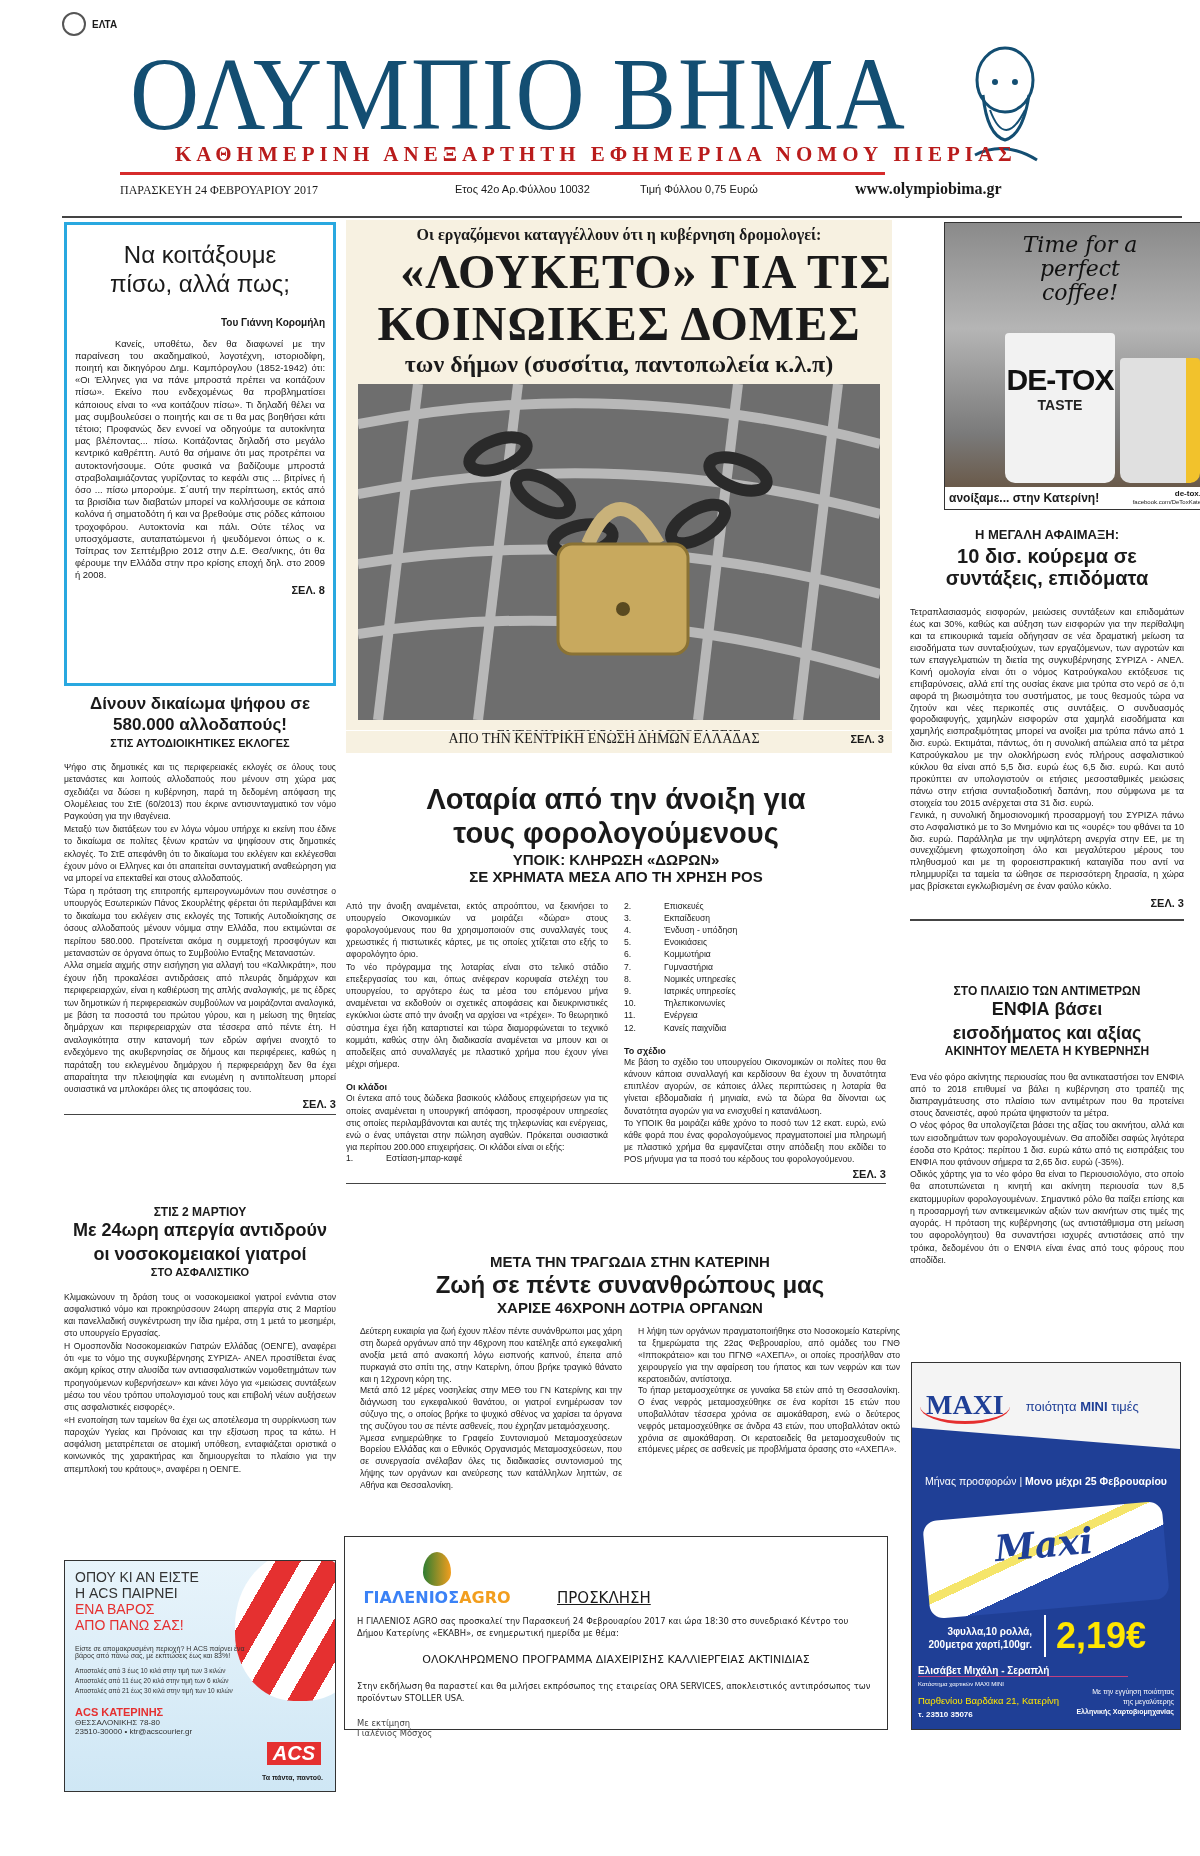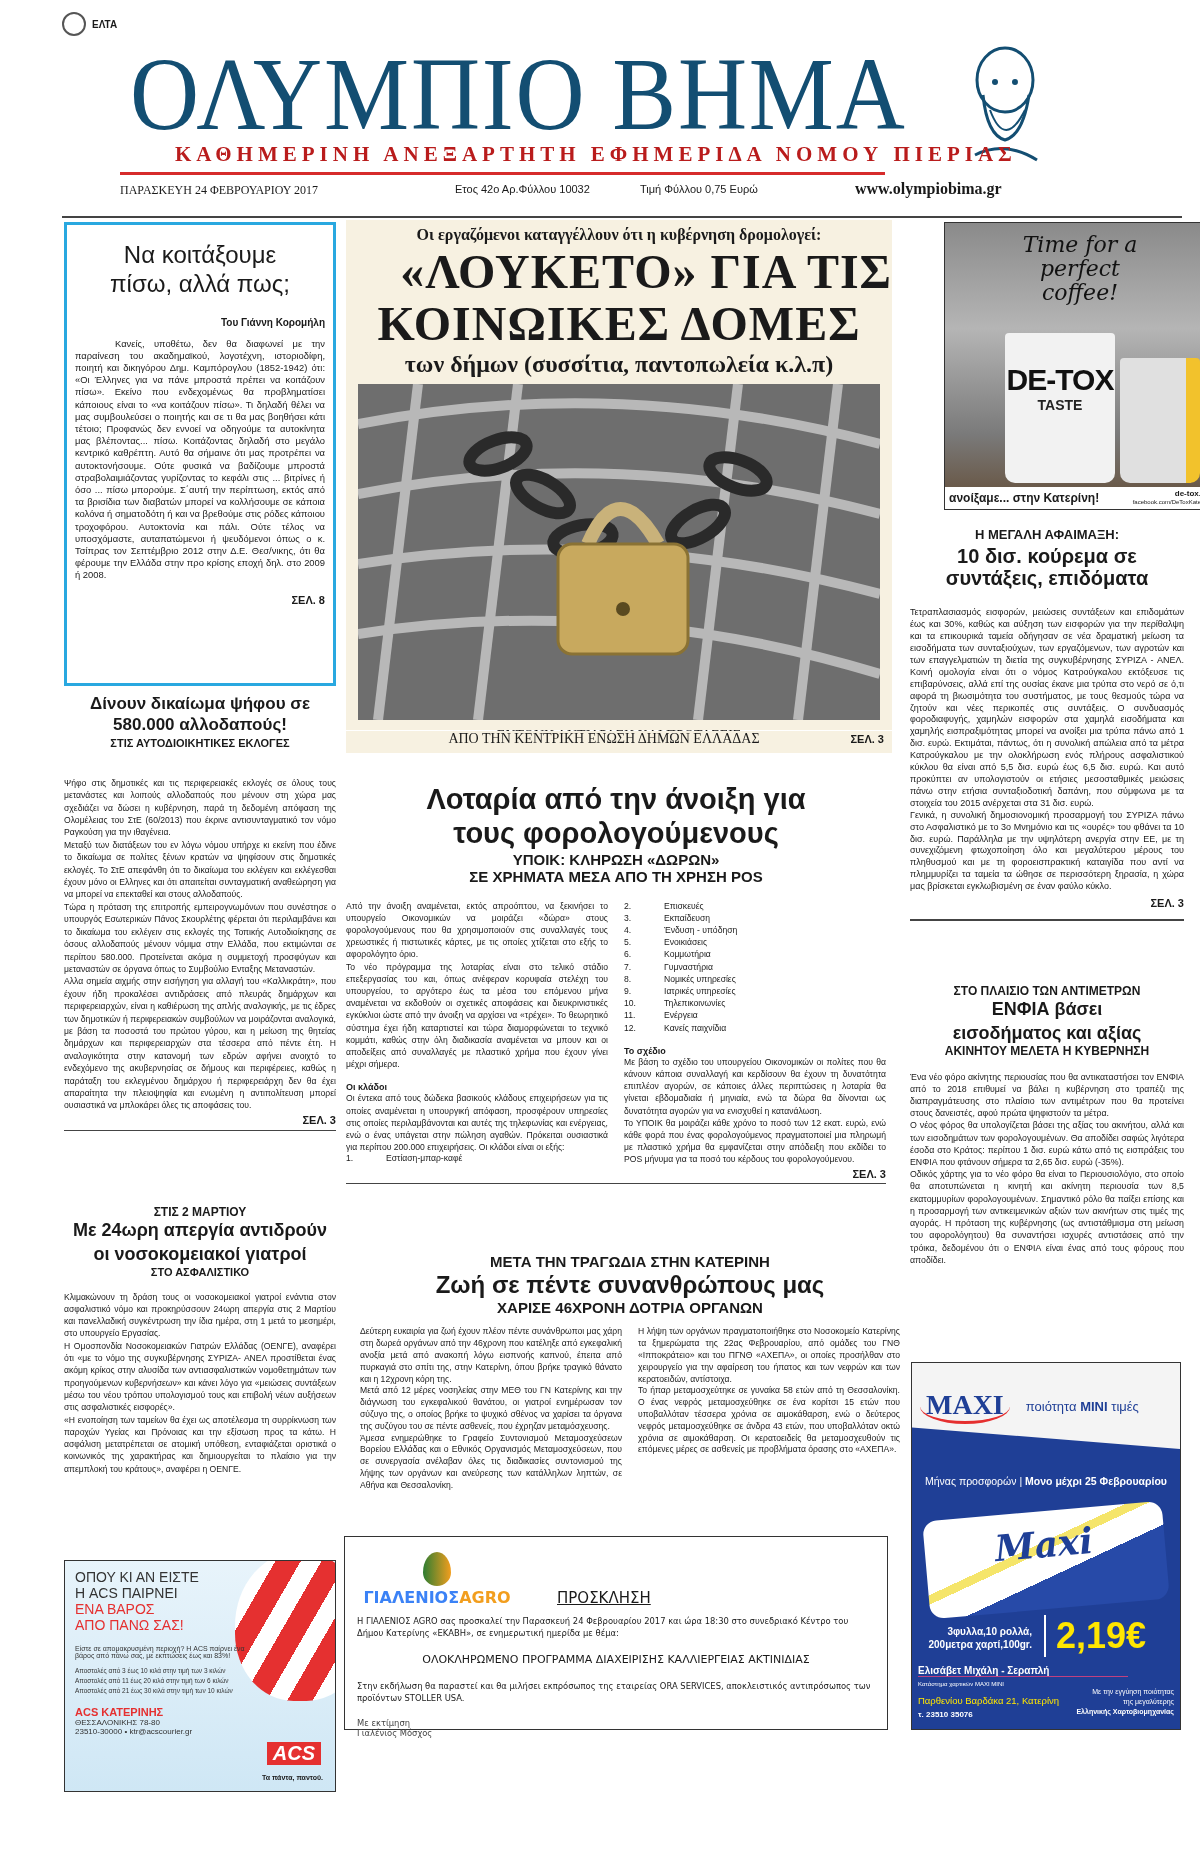--- a/index.html
+++ b/index.html
@@ -51,7 +51,7 @@
   <div class="h-sans" style="font-size:24px;font-weight:normal;padding:8px 18px 0;line-height:1.2">Να κοιτάξουμε πίσω, αλλά πως;</div>
   <div style="text-align:right;font-weight:bold;font-size:10px;margin:18px 0 10px">Του Γιάννη Κορομήλη</div>
   <div class="body" style="text-indent:40px">Κανείς, υποθέτω, δεν θα διαφωνεί με την παραίνεση του ακαδημαϊκού, λογοτέχνη, ιστοριοδίφη, ποιητή και δικηγόρου Δημ. Καμπόρογλου (1852-1942) ότι: «Οι Έλληνες για να πάνε μπροστά πρέπει να κοιτάζουν πίσω». Εκείνο που ενδεχομένως θα προβληματίσει κάποιους είναι το «να κοιτάζουν πίσω». Τι δηλαδή θέλει να μας συμβουλεύσει ο ποιητής και σε τι θα μας βοηθήσει κάτι τέτοιο; Προφανώς δεν εννοεί να οδηγούμε τα αυτοκίνητα μας βλέποντας... πίσω. Κοιτάζοντας δηλαδή στο μεγάλο κεντρικό καθρέπτη. Αυτό θα σήμαινε ότι μας προτρέπει να αυτοκτονήσουμε. Ούτε φυσικά να βαδίζουμε μπροστά στραβολαιμιάζοντας γυρίζοντας το κεφάλι στις ... βιτρίνες ή όσο ... πίσω μπορούμε. Σ΄αυτή την περίπτωση, εκτός από τα βρισίδια των διαβατών μπορεί να κολλήσουμε σε κάποια κολόνα ή σηματοδότη ή και να βρεθούμε στις ρόδες κάποιου τροχοφόρου. Αυτοκτονία και πάλι. Ούτε τέλος να υποσχόμαστε, αυταπατώμενοι ή ψευδόμενοι όπως ο κ. Τσίπρας τον Σεπτέμβριο 2012 στην Δ.Ε. Θεσ/νικης, ότι θα φέρουμε την Ελλάδα στην προ κρίσης εποχή δηλ. στο 2009 ή 2008.</div>
-  <div class="sel" style="margin-top:12px">ΣΕΛ. 8</div>
+  <div class="sel" style="margin-top:2px">ΣΕΛ. 8</div>
 </div>
 
 <div class="abs" style="left:346px;top:220px;width:546px;height:510px;background:#f7f1e1">

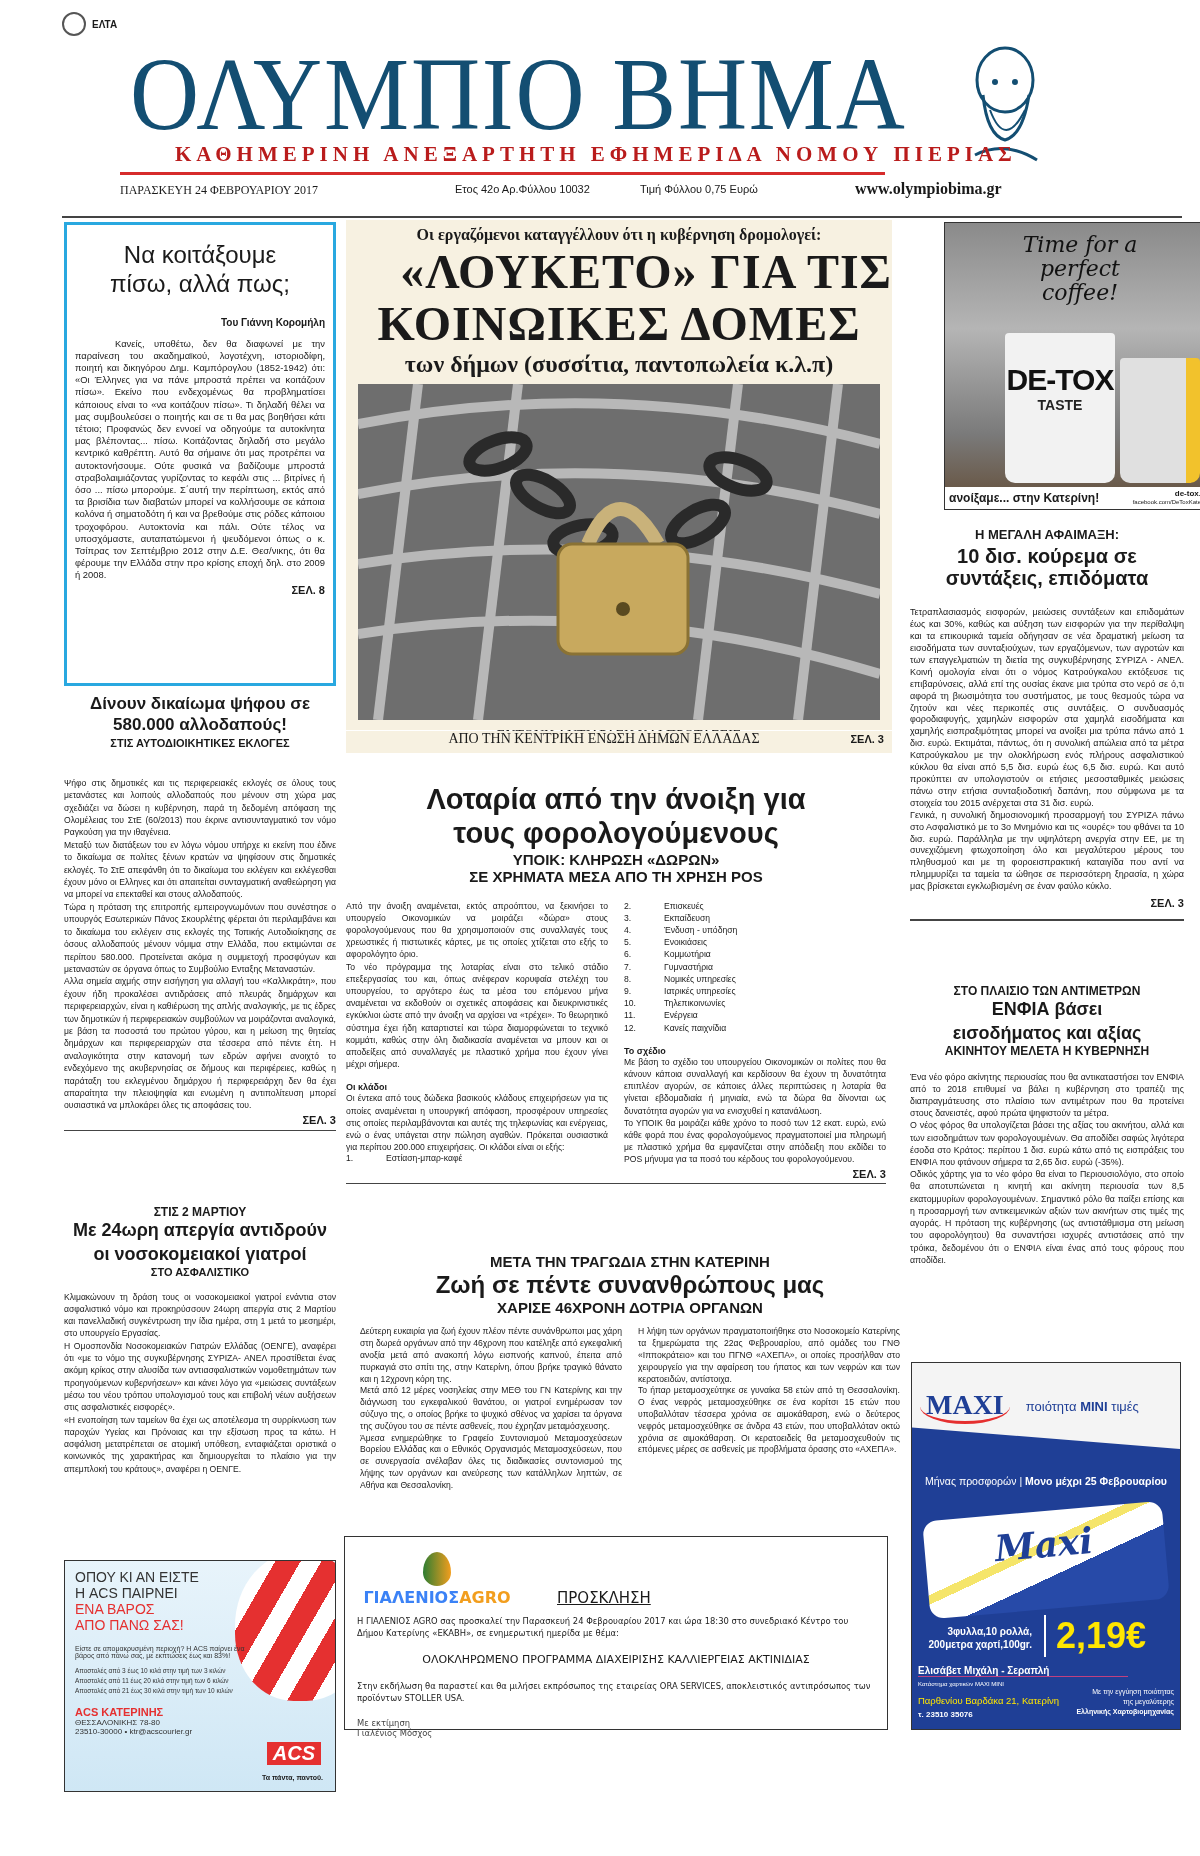--- a/index.html
+++ b/index.html
@@ -120,7 +120,7 @@
 <div class="abs" style="left:64px;top:693px;width:272px">
   <div class="h-sans" style="font-size:17px;line-height:1.25;padding:0 14px">Δίνουν δικαίωμα ψήφου σε 580.000 αλλοδαπούς!</div>
   <div class="h-sans" style="font-size:11px;margin-top:1px">ΣΤΙΣ ΑΥΤΟΔΙΟΙΚΗΤΙΚΕΣ ΕΚΛΟΓΕΣ</div>
-  <div class="body" style="margin-top:28px;font-size:8.6px;line-height:12.4px">Ψήφο στις δημοτικές και τις περιφερειακές εκλογές σε όλους τους μετανάστες και λοιπούς αλλοδαπούς που μένουν στη χώρα μας σχεδιάζει να δώσει η κυβέρνηση, παρά τη δεδομένη απόφαση της Ολομέλειας του ΣτΕ (60/2013) που έκρινε αντισυνταγματικό τον νόμο Ραγκούση για την ιθαγένεια.</div>
+  <div class="body" style="margin-top:12px;font-size:8.6px;line-height:12.4px">Ψήφο στις δημοτικές και τις περιφερειακές εκλογές σε όλους τους μετανάστες και λοιπούς αλλοδαπούς που μένουν στη χώρα μας σχεδιάζει να δώσει η κυβέρνηση, παρά τη δεδομένη απόφαση της Ολομέλειας του ΣτΕ (60/2013) που έκρινε αντισυνταγματικό τον νόμο Ραγκούση για την ιθαγένεια.</div>
   <div class="body" style="font-size:8.6px;line-height:12.4px">Μεταξύ των διατάξεων του εν λόγω νόμου υπήρχε κι εκείνη που έδινε το δικαίωμα σε πολίτες ξένων κρατών να ψηφίσουν στις δημοτικές εκλογές. Το ΣτΕ απεφάνθη ότι το δικαίωμα του εκλέγειν και εκλέγεσθαι έχουν μόνο οι Ελληνες και ότι απαιτείται συνταγματική αναθεώρηση για να μπορεί να επεκταθεί και στους αλλοδαπούς.</div>
   <div class="body" style="font-size:8.6px;line-height:12.4px">Τώρα η πρόταση της επιτροπής εμπειρογνωμόνων που συνέστησε ο υπουργός Εσωτερικών Πάνος Σκουρλέτης φέρεται ότι περιλαμβάνει και το δικαίωμα του εκλέγειν στις εκλογές της Τοπικής Αυτοδιοίκησης σε όσους αλλοδαπούς μένουν νόμιμα στην Ελλάδα, που εκτιμώνται σε περίπου 580.000. Προτείνεται ακόμα η συμμετοχή προσφύγων και μεταναστών σε όργανα όπως το Συμβούλιο Ενταξης Μεταναστών.</div>
   <div class="body" style="font-size:8.6px;line-height:12.4px">Αλλα σημεία αιχμής στην εισήγηση για αλλαγή του «Καλλικράτη», που έχουν ήδη προκαλέσει αντιδράσεις από πλευράς δημάρχων και περιφερειαρχών, είναι η καθιέρωση της απλής αναλογικής, με τις έδρες των δημοτικών ή περιφερειακών συμβούλων να μοιράζονται αναλογικά, με βάση τα ποσοστά του πρώτου γύρου, και η μείωση της θητείας δημάρχων και περιφερειαρχών στα τέσσερα από πέντε έτη. Η αναλογικότητα στην κατανομή των εδρών αφήνει ανοιχτό το ενδεχόμενο της ακυβερνησίας σε δήμους και περιφέρειες, καθώς η παράταξη του εκλεγμένου δημάρχου ή περιφερειάρχη δεν θα έχει απαραίτητα την πλειοψηφία και ενωμένη η αντιπολίτευση μπορεί ουσιαστικά να μπλοκάρει όλες τις αποφάσεις του.</div>

